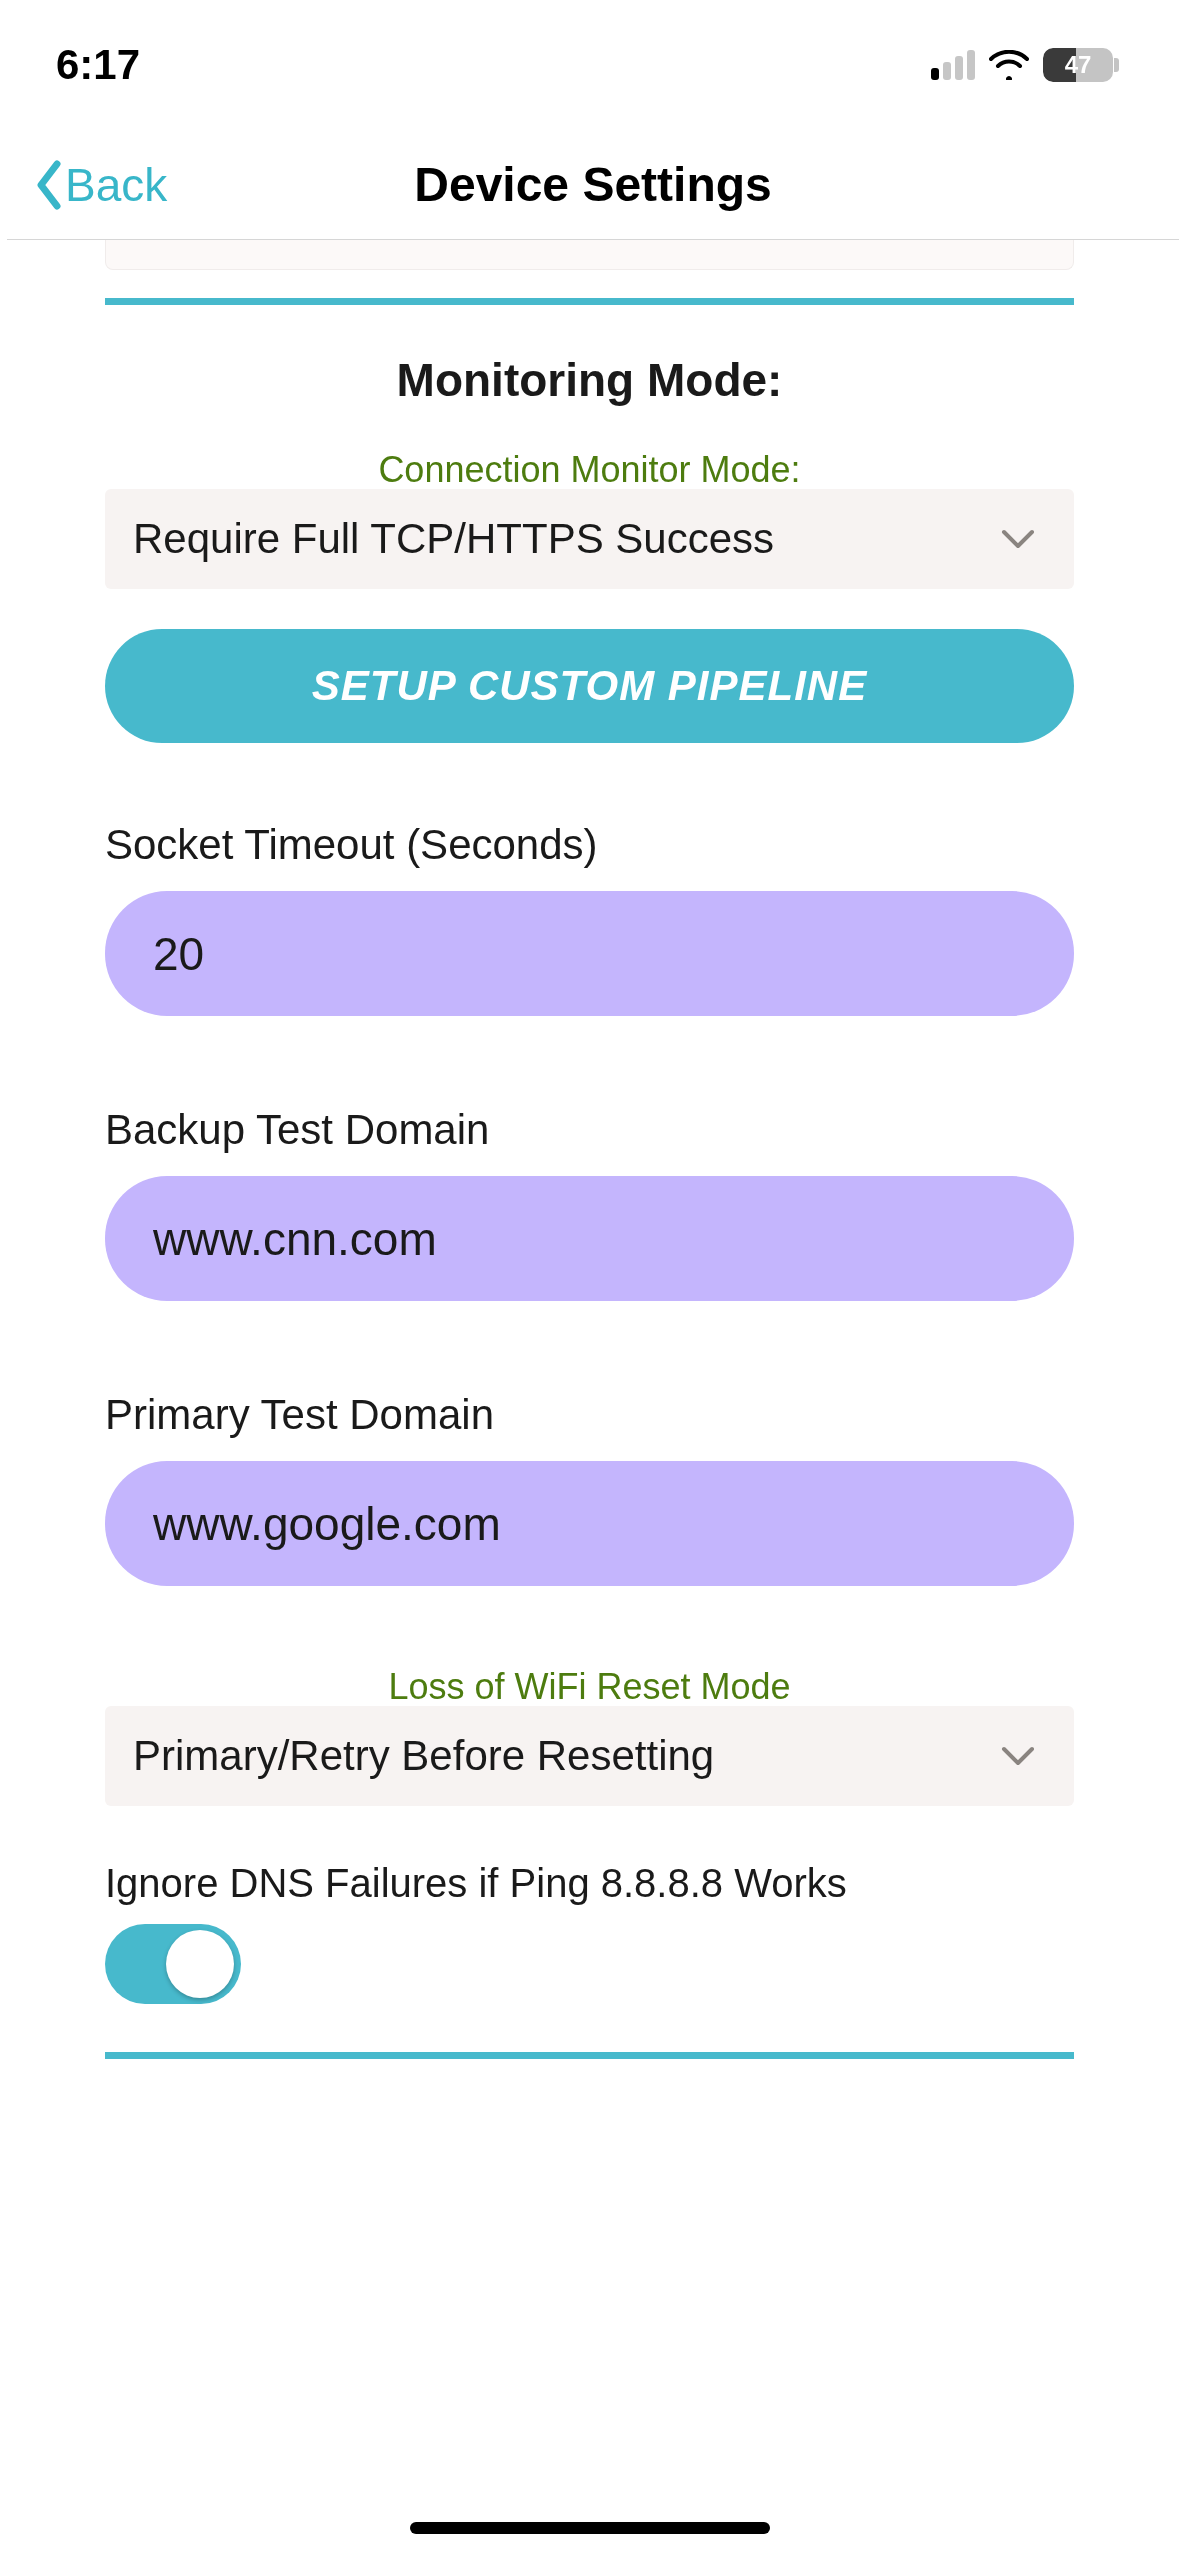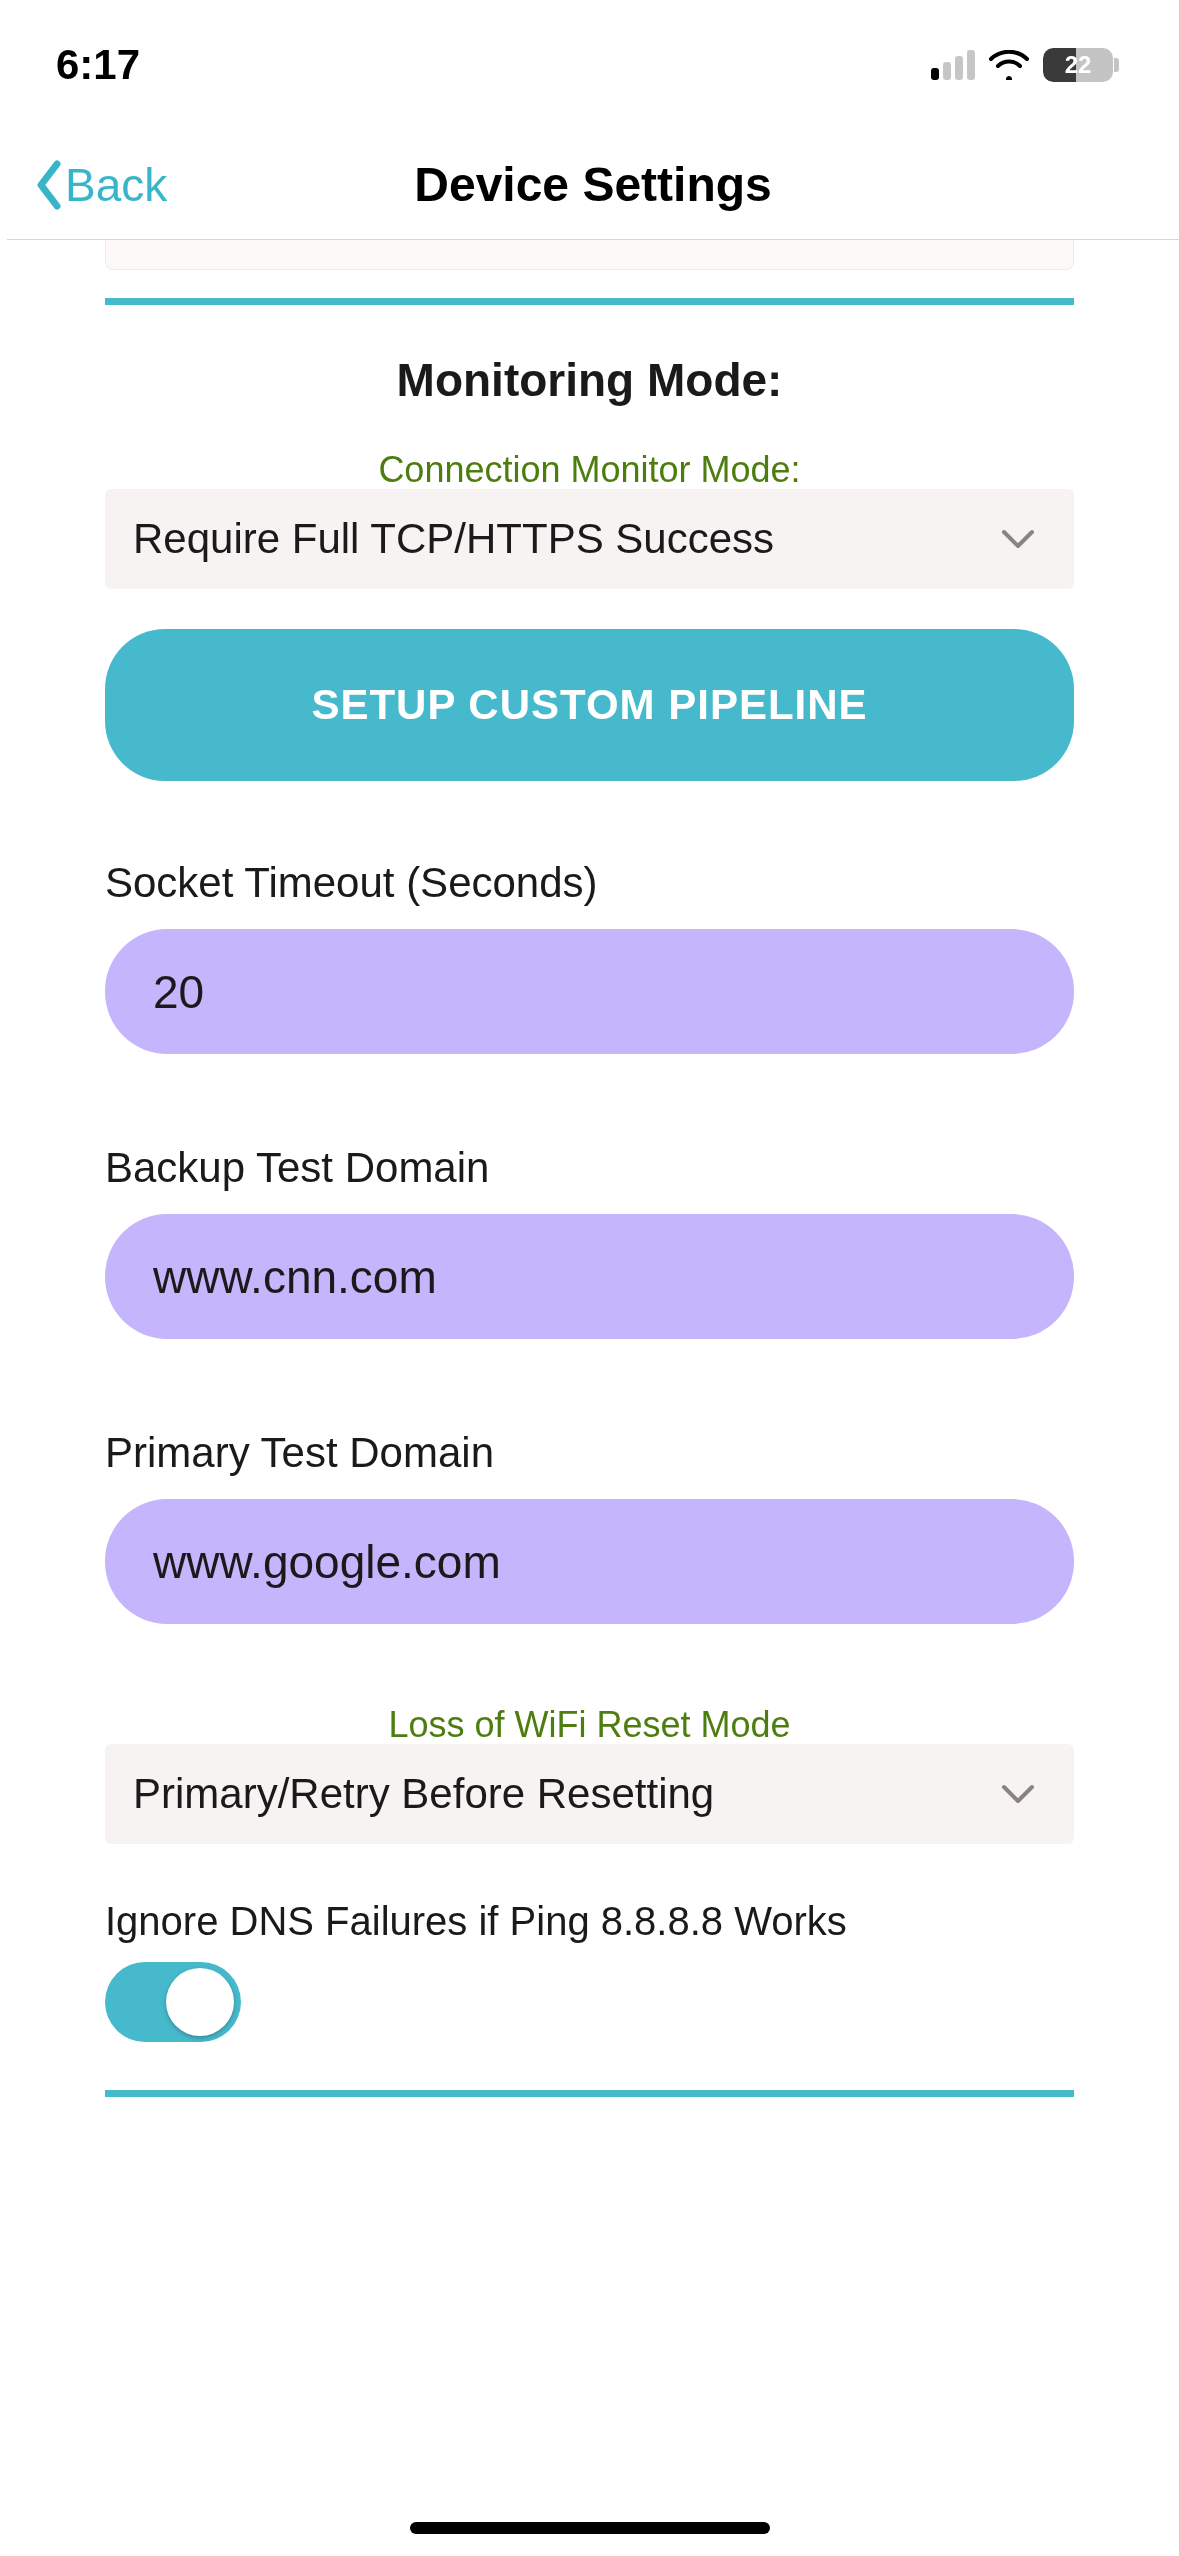--- a/index.html
+++ b/index.html
@@ -270,7 +270,7 @@
     <div style="display:flex;align-items:center;">
       <div class="battery-pill">
         <div class="battery-fill"></div>
-        <div class="battery-text">22</div>
+        <div class="battery-text">47</div>
       </div>
       <div class="battery-nub"></div>
     </div>

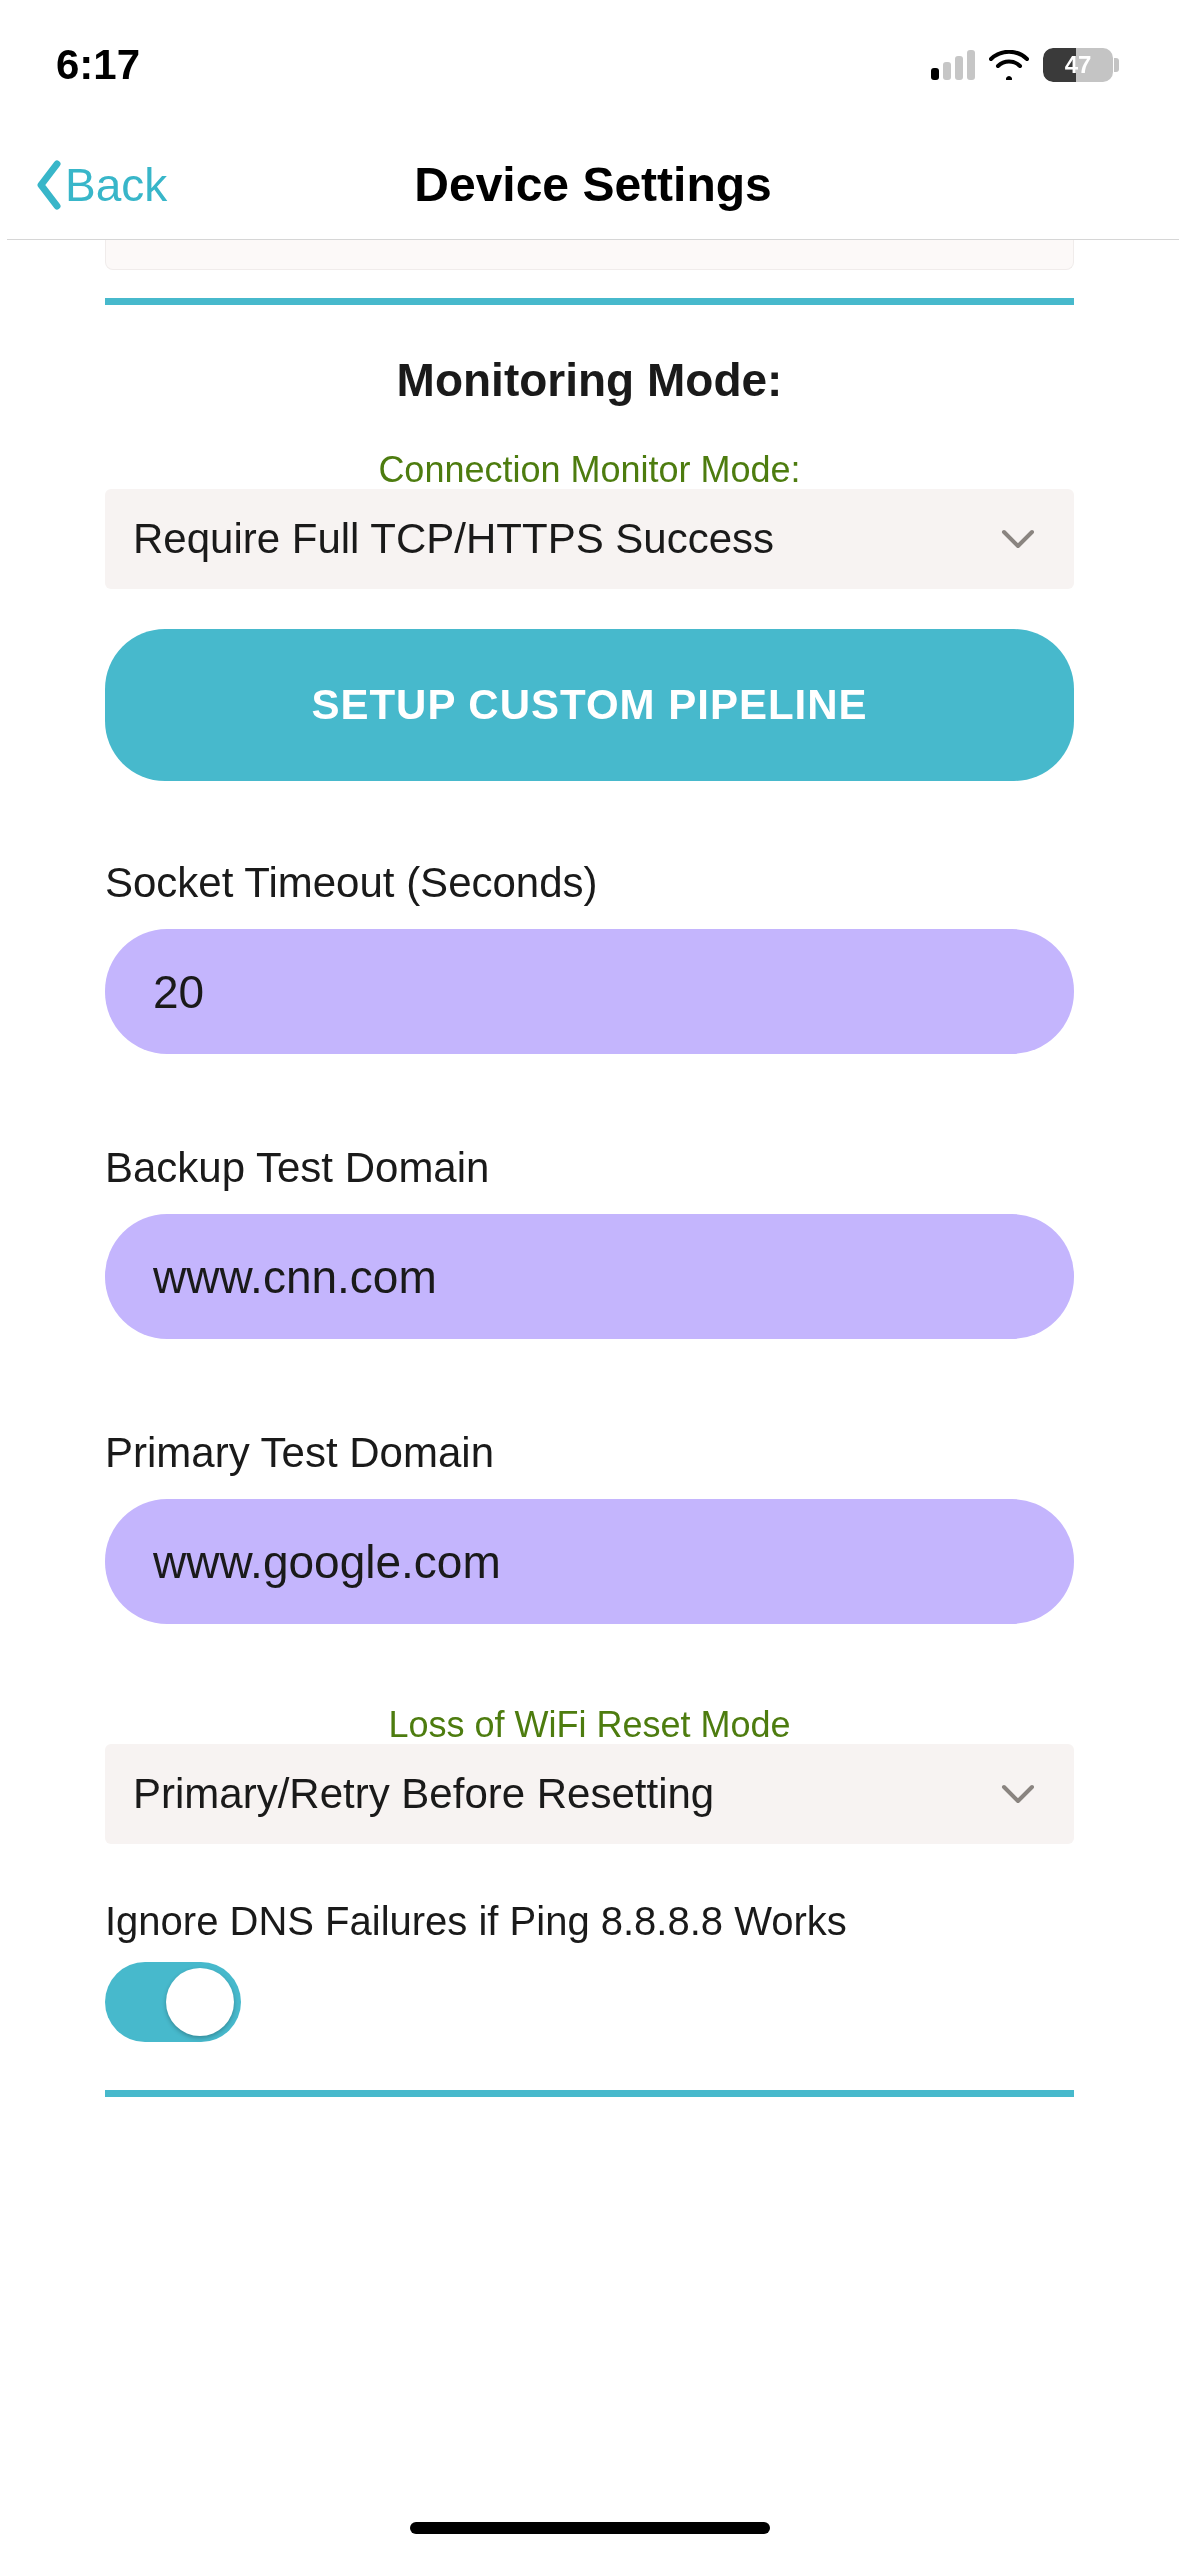--- a/index.html
+++ b/index.html
@@ -174,7 +174,7 @@
       margin-top: 40px;
       background: #47b9cc;
       color: #ffffff;
-      height: 152px;
+      height: 114px;
       border-radius: 60px;
       display: flex;
       align-items: center;
@@ -182,6 +182,7 @@
       font-size: 42px;
       font-weight: 800;
       letter-spacing: 1px;
+      font-style: italic;
     }
     .field-block {
       margin-top: 78px;

